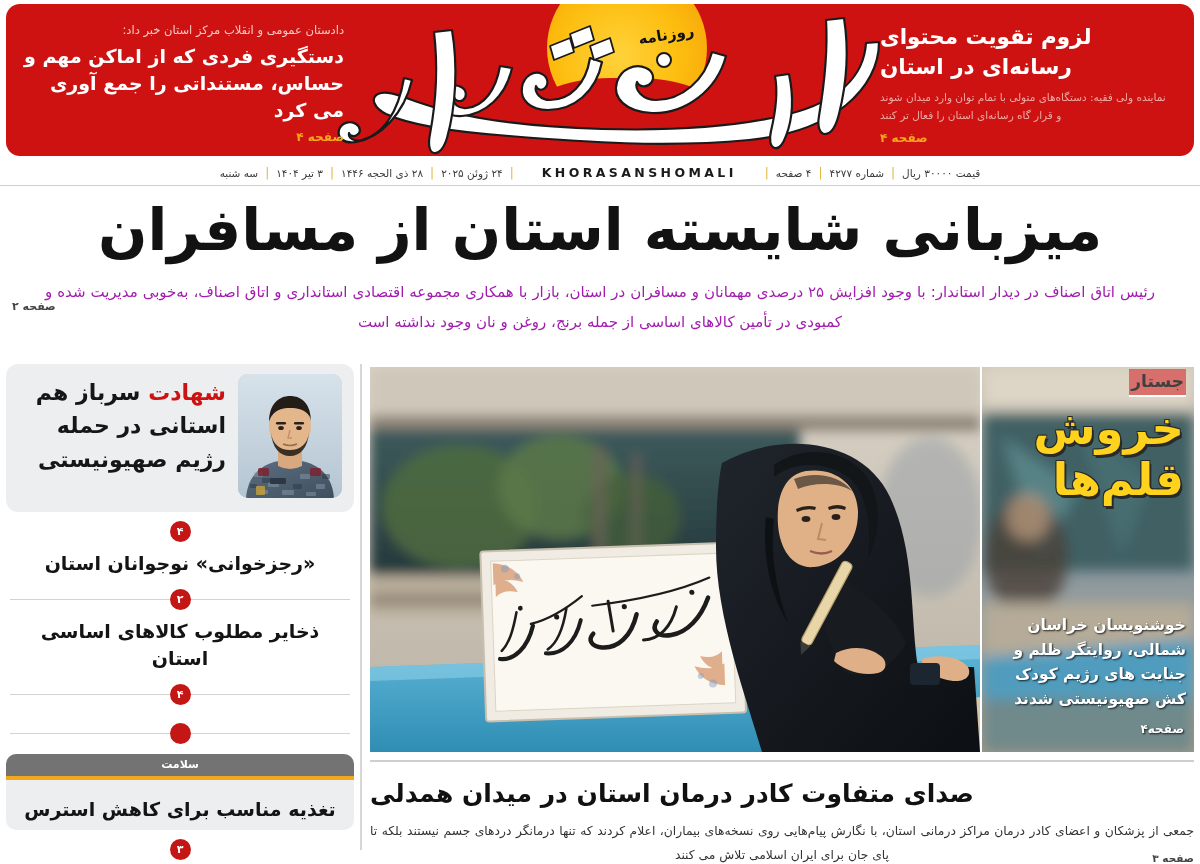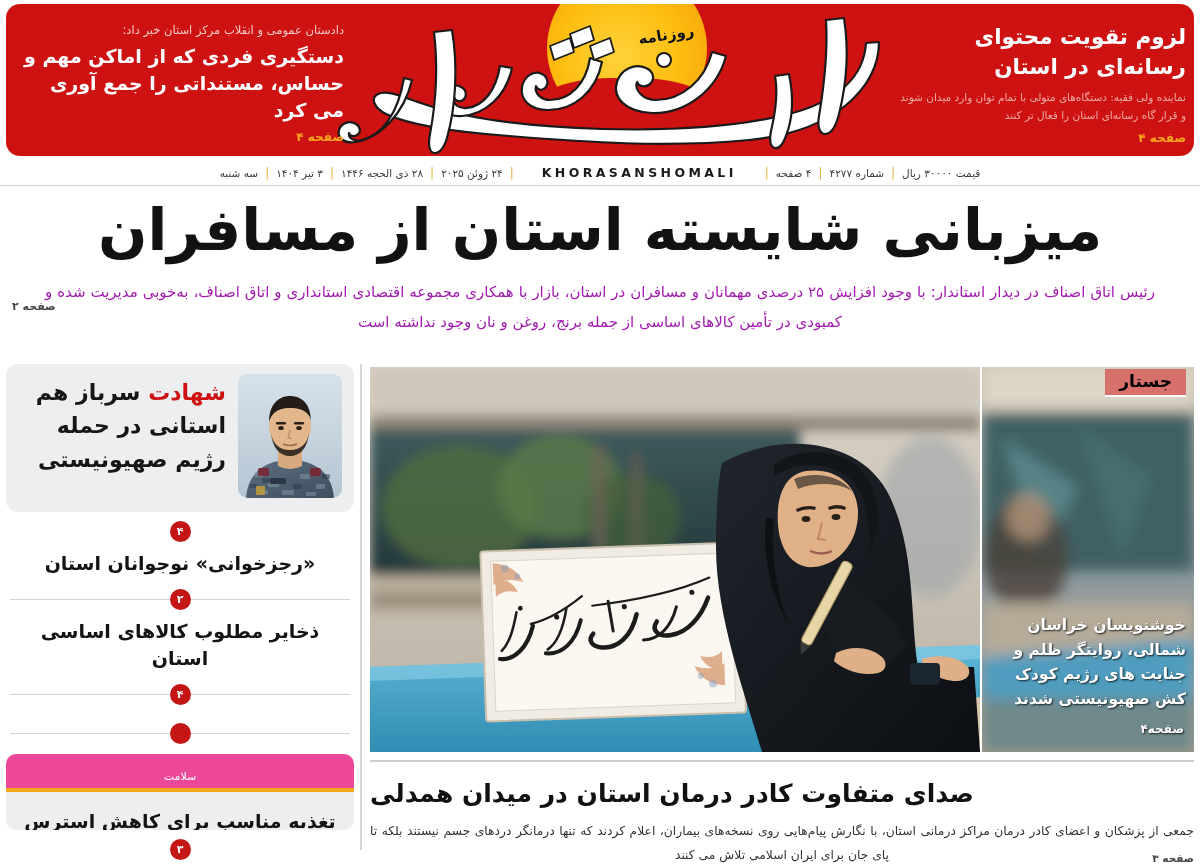--- a/index.html
+++ b/index.html
@@ -52,7 +52,7 @@
   }
 
   .mast-block { position: absolute; top: 18px; }
-  .mast-block.right { right: 8px; width: 290px; text-align: right; }
+  .mast-block.right { right: 24px; width: 290px; text-align: left; }
   .mast-block.left  { left: 18px;  width: 320px; text-align: right; }
 
   .mast-kicker {

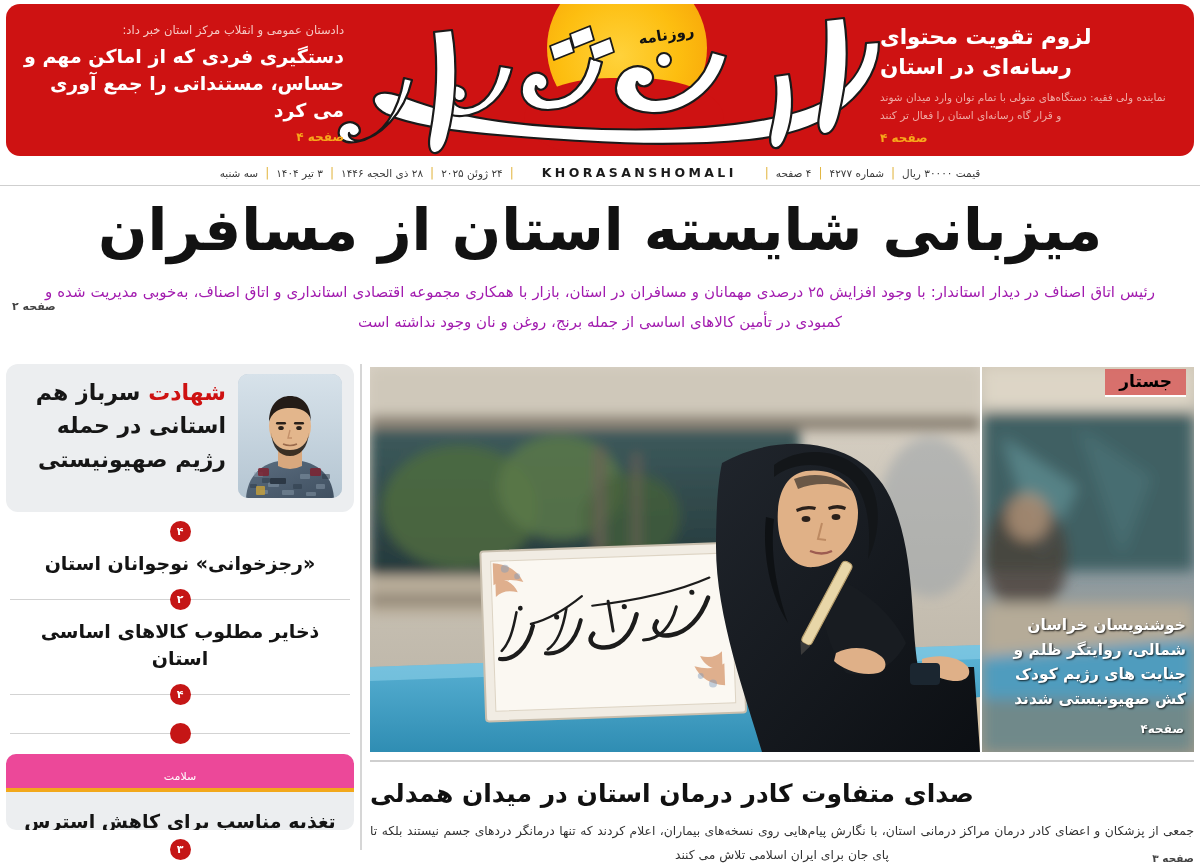--- a/index.html
+++ b/index.html
@@ -191,8 +191,8 @@
   .feature-tag {
     position: absolute; right: 8px; top: 2px;
     background: rgba(214,74,74,.72);
-    color: #000000; font-size: 17px; font-weight: bold;
-    padding: 2px 14px 4px; letter-spacing: 6px;
+    color: #404040; font-size: 17px; font-weight: bold;
+    padding: 2px 2px 4px; letter-spacing: 6px;
     border-bottom: 2px solid #fff;
     margin-left: 16px;
   }

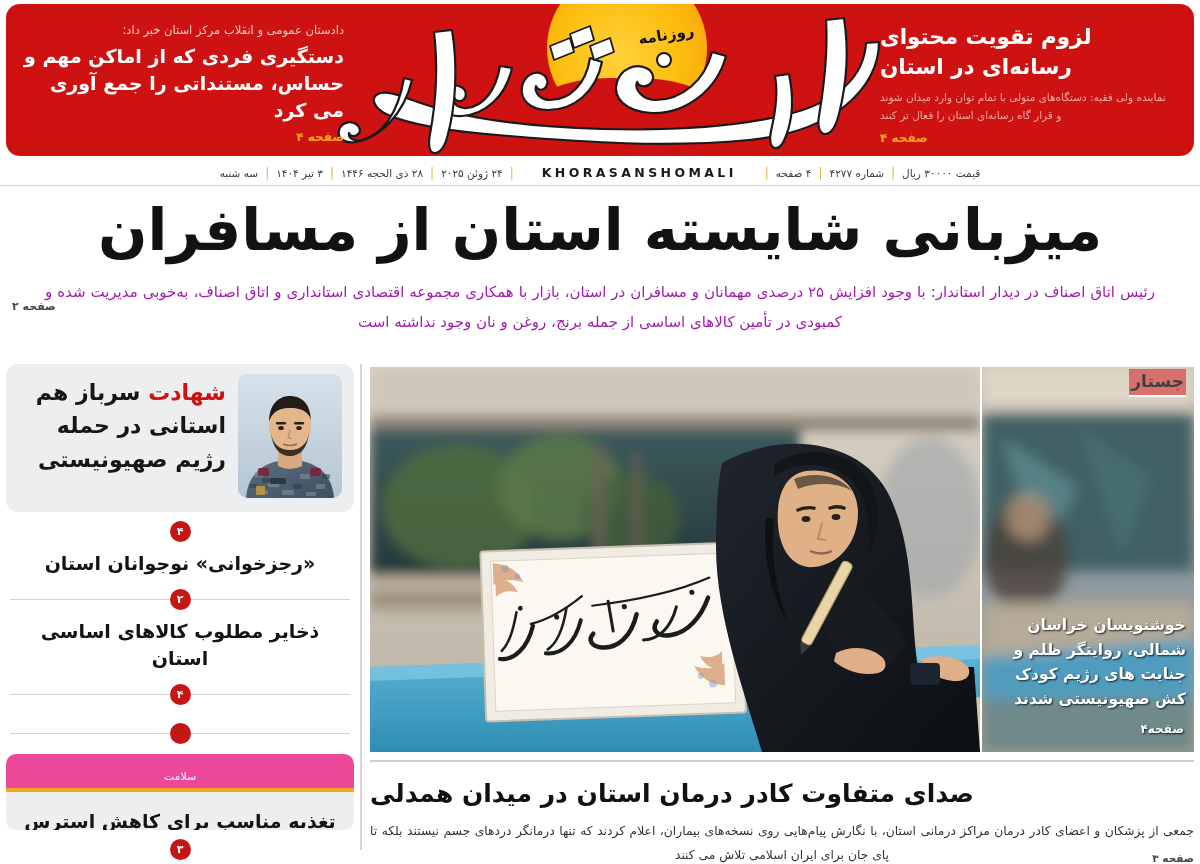--- a/index.html
+++ b/index.html
@@ -601,6 +601,10 @@
 
       <div class="feature-tag">جستار</div>
 
+      <div class="feature-title">
+        <div>خروش</div>
+        <div>قلم‌ها</div>
+      </div>
 
       <div class="feature-sub">خوشنویسان خراسان شمالی، روایتگر ظلم و جنایت های رژیم کودک کش صهیونیستی شدند</div>
       <div class="feature-page">صفحه۴</div>

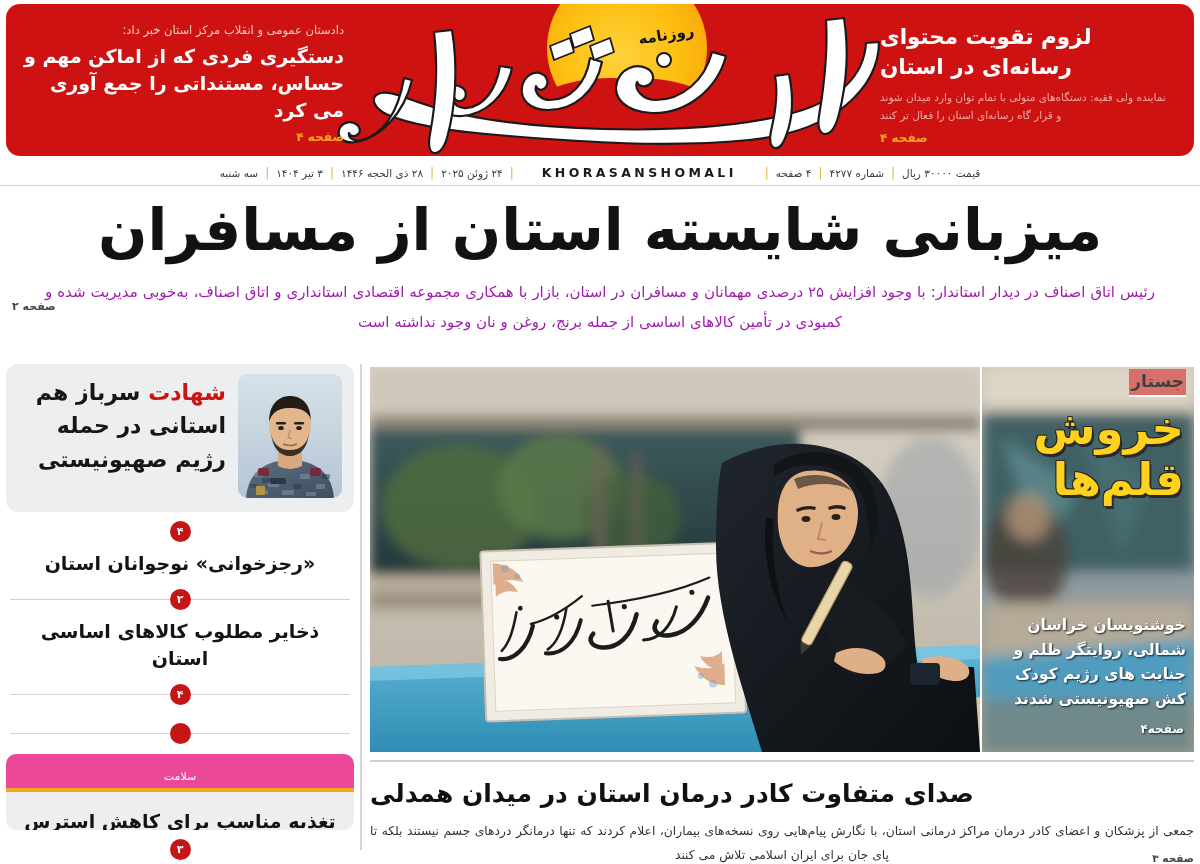--- a/index.html
+++ b/index.html
@@ -160,8 +160,8 @@
     border-radius: 10px; overflow: hidden;
   }
   .health-bar {
-    background: #ec4899; color: #fff; text-align: center;
-    font-size: 11px; font-weight: normal; padding: 16px 0 5px;
+    background: #737373; color: #fff; text-align: center;
+    font-size: 11px; font-weight: bold; padding: 4px 0 5px;
     border-bottom: 4px solid #F2A81B;
   }
   .health-title {

